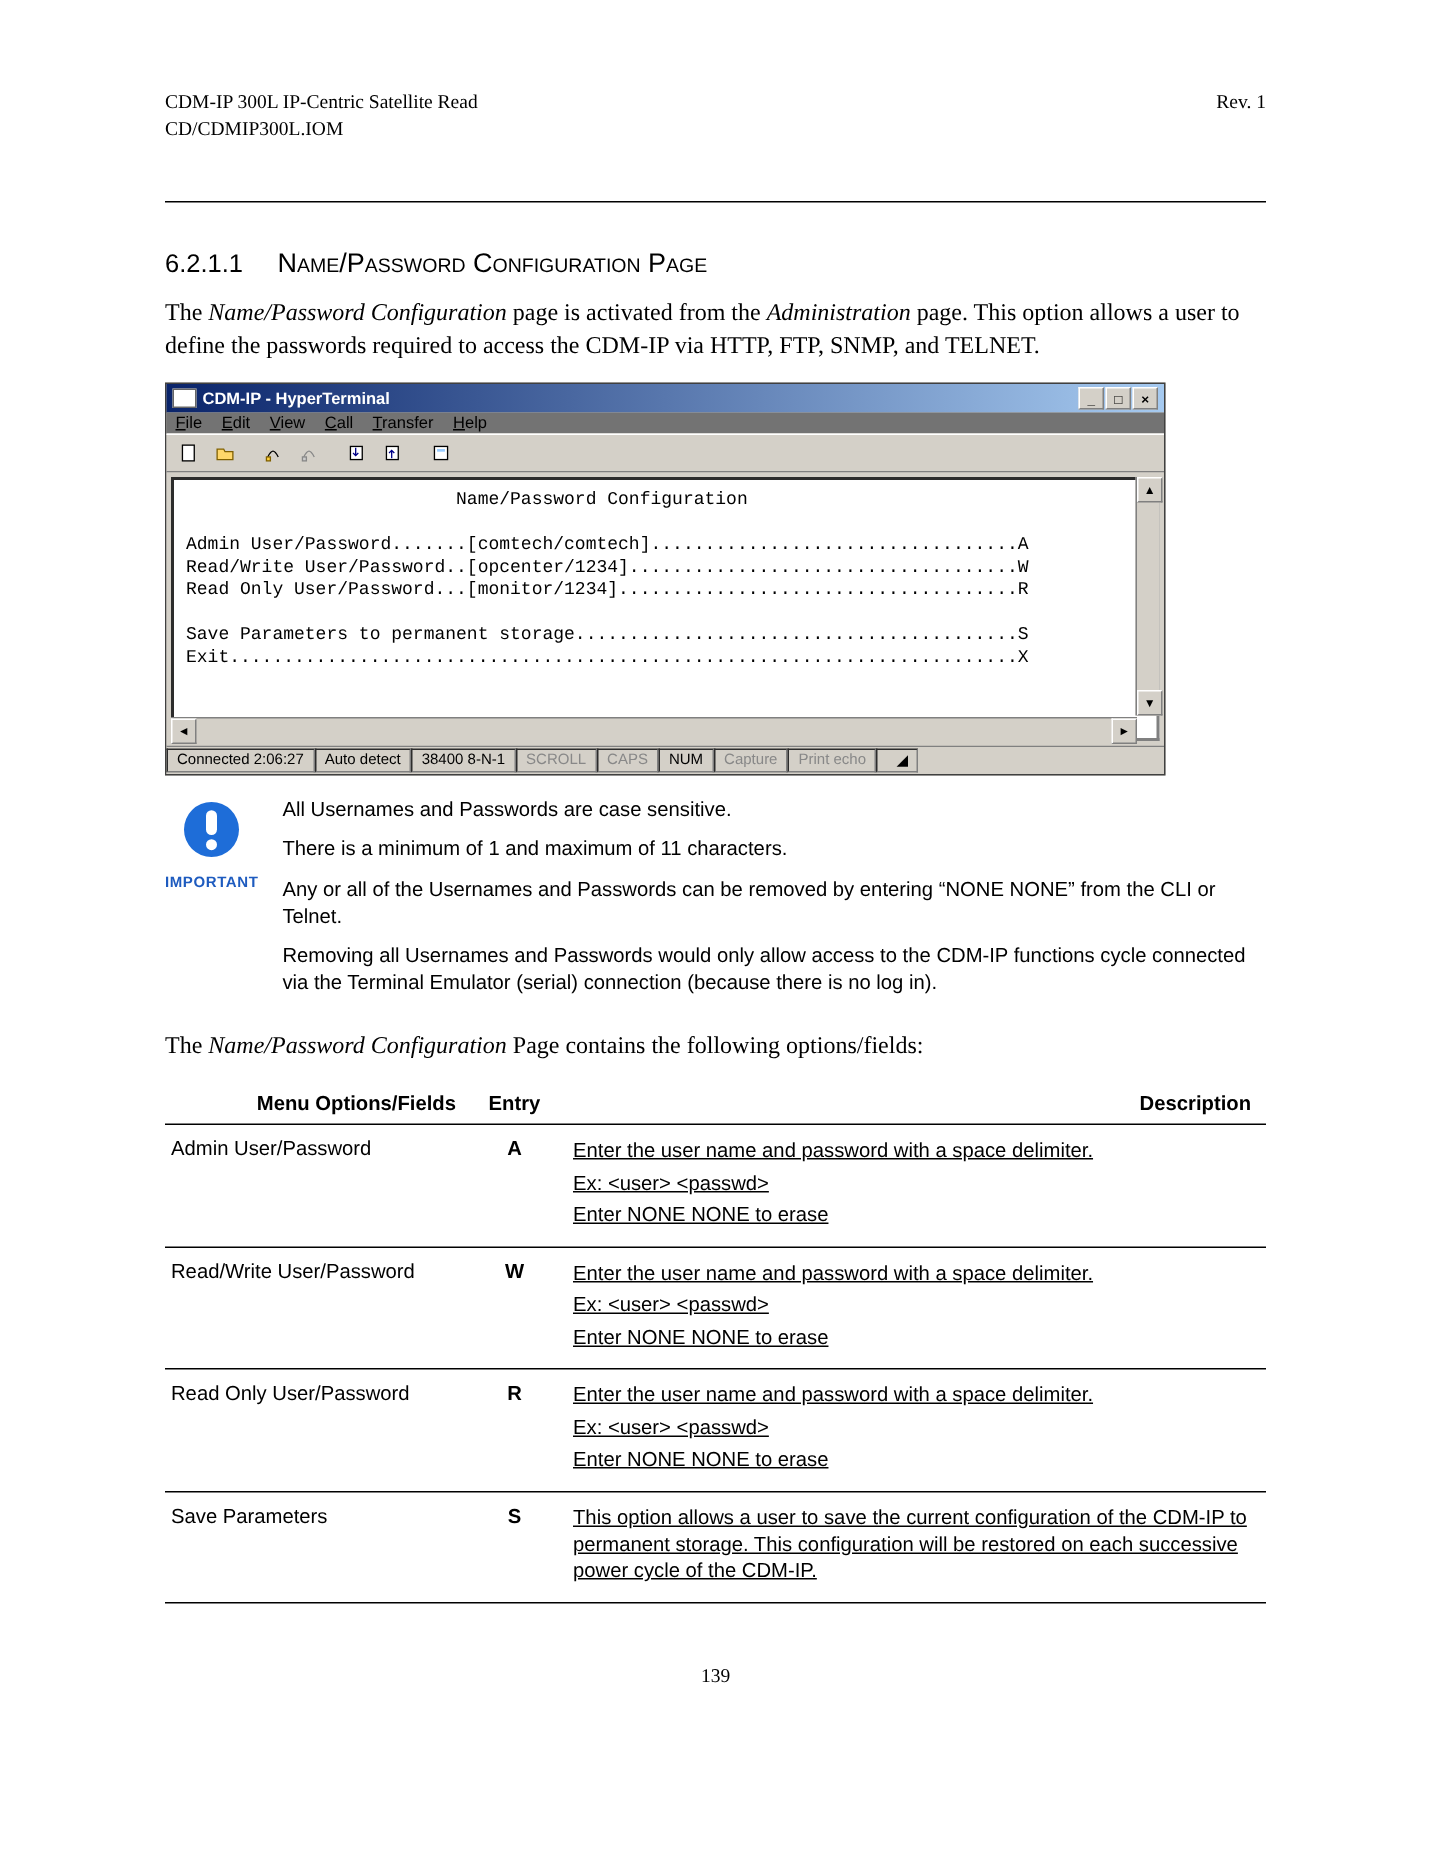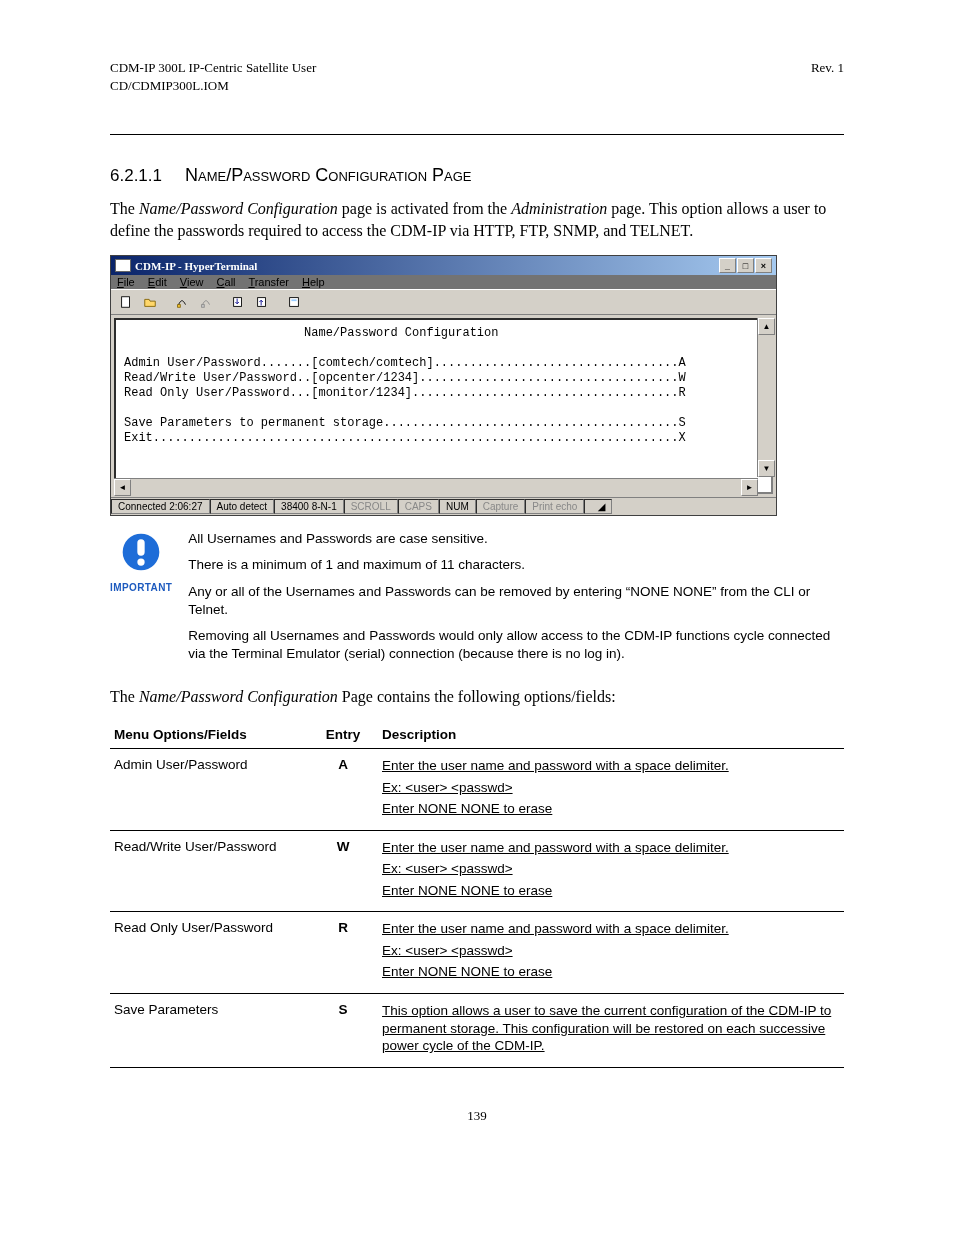--- a/index.html
+++ b/index.html
@@ -201,7 +201,7 @@
 <body>
 
 <div class="header">
-  <span>CDM-IP 300L IP-Centric Satellite User</span>
+  <span>CDM-IP 300L IP-Centric Satellite Read</span>
   <span>Rev. 1</span>
 </div>
 <div class="header-2">CD/CDMIP300L.IOM</div>

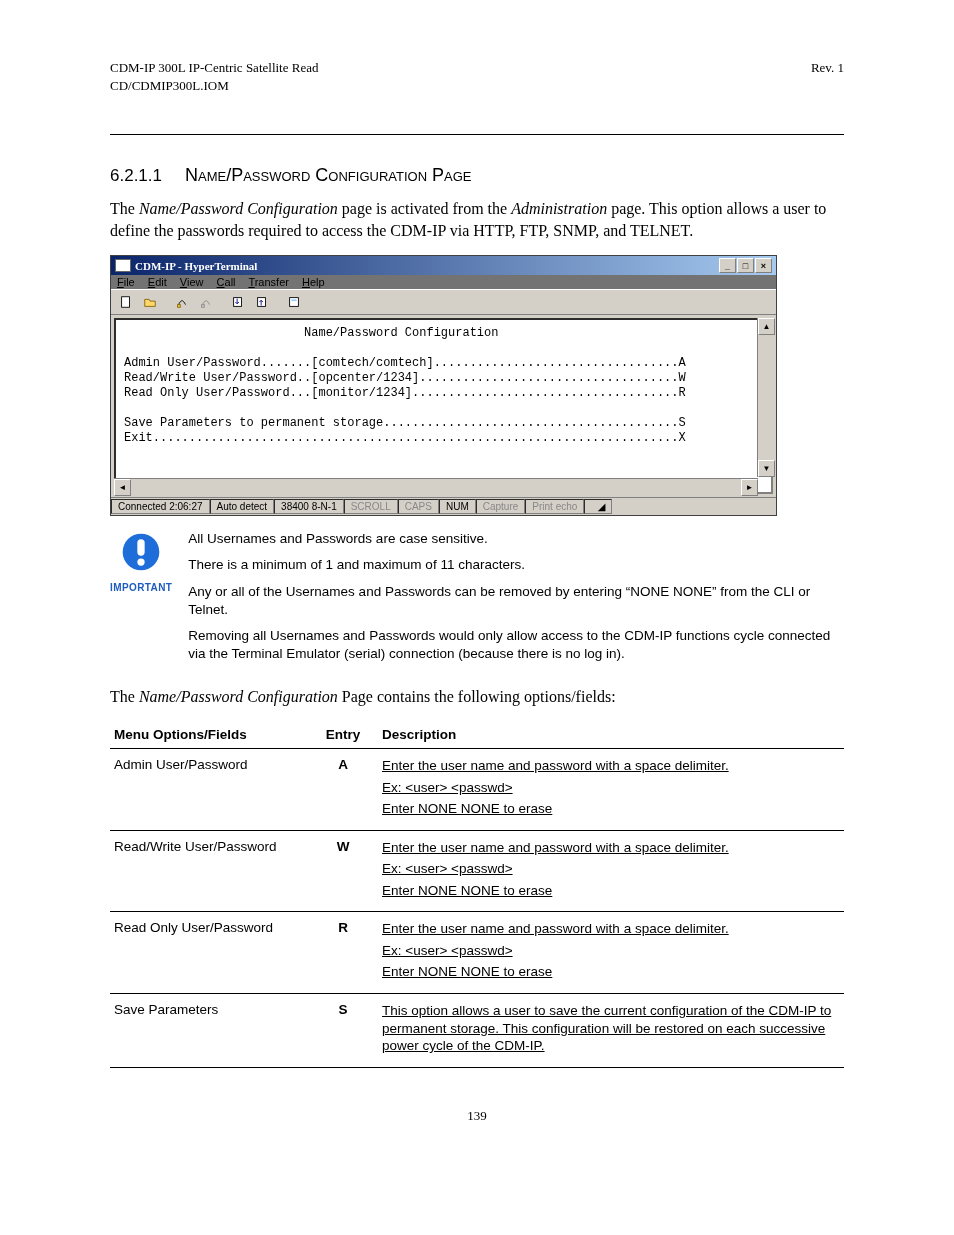--- a/index.html
+++ b/index.html
@@ -65,7 +65,7 @@
     font-weight: bold;
     font-size: 11px;
   }
-  .ht-title-left { display: flex; align-items: flex-end; gap: 4px; font-family: Liberation Serif, serif; }
+  .ht-title-left { display: flex; align-items: flex-end; gap: 4px; }
   .ht-sys-icon { width: 14px; height: 11px; background: #fff; border: 1px solid #666; display: inline-block; }
   .ht-winbtns { display: flex; gap: 1px; }
   .ht-winbtn {

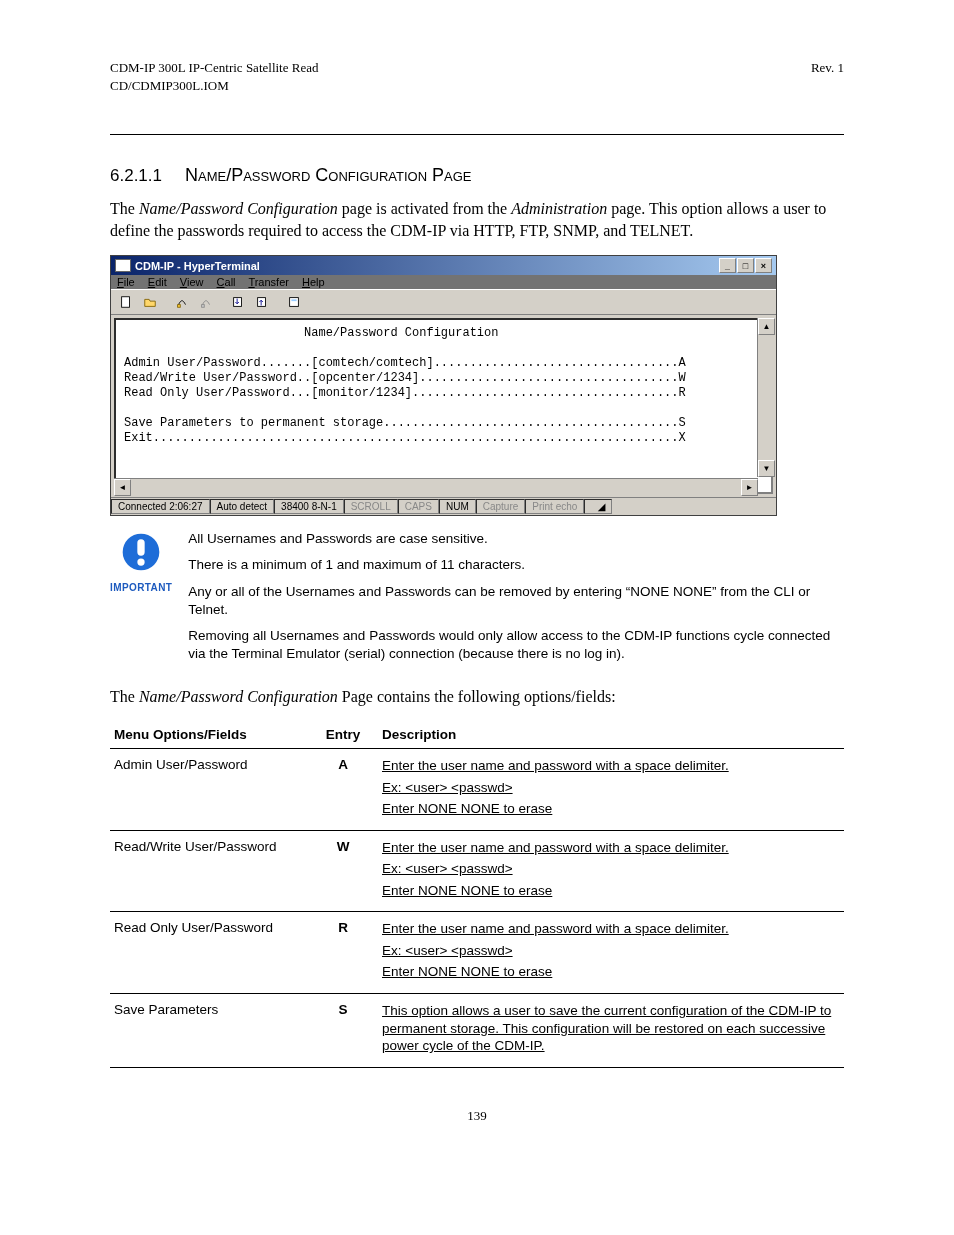--- a/index.html
+++ b/index.html
@@ -176,7 +176,7 @@
     margin-top: 10px;
   }
   table.fields th {
-    text-align: left;
+    text-align: right;
     border-bottom: 1px solid #000;
     padding: 6px 10px 6px 4px;
     font-weight: bold;

